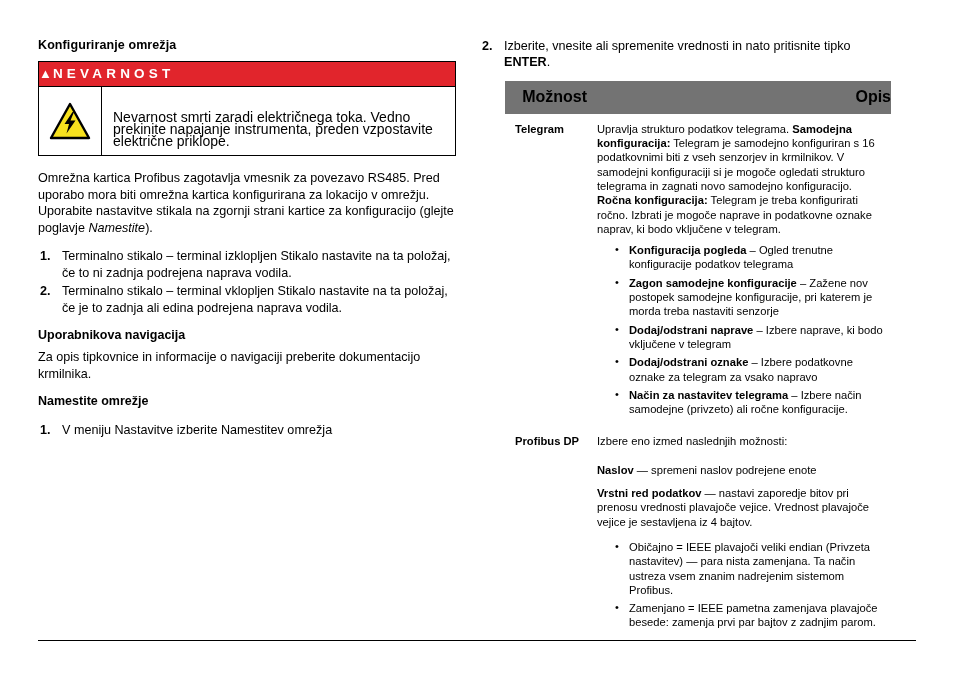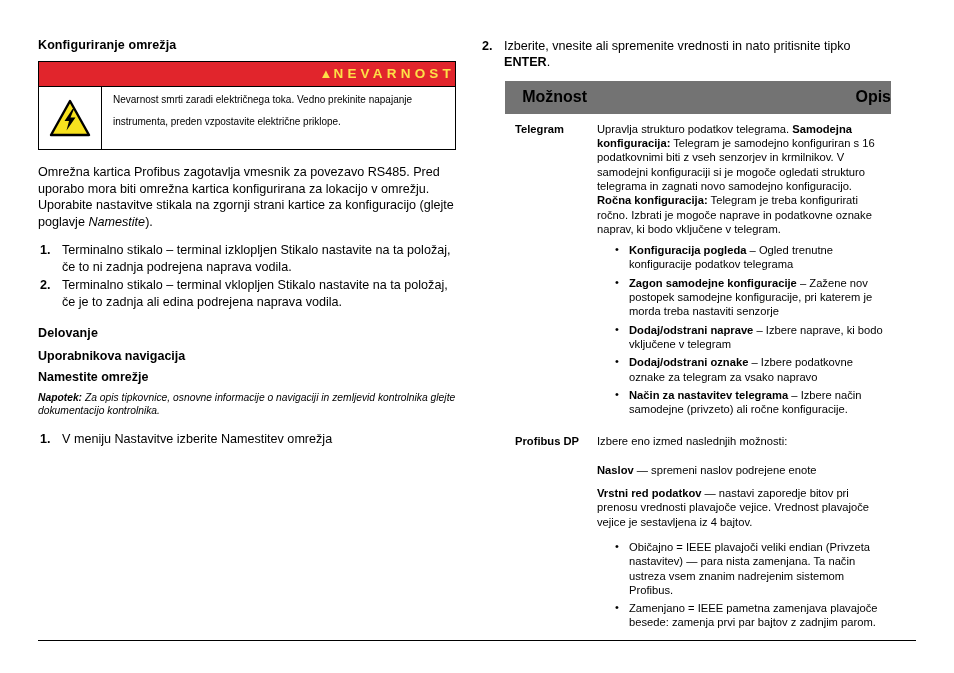--- a/index.html
+++ b/index.html
@@ -63,8 +63,8 @@
   }
   .danger-head {
     background: #e1252c;
-    color: #fde047;
-    text-align: right;
+    color: #ffffff;
+    text-align: left;
     font-weight: bold;
     font-size: 13.5px;
     letter-spacing: 4.2px;

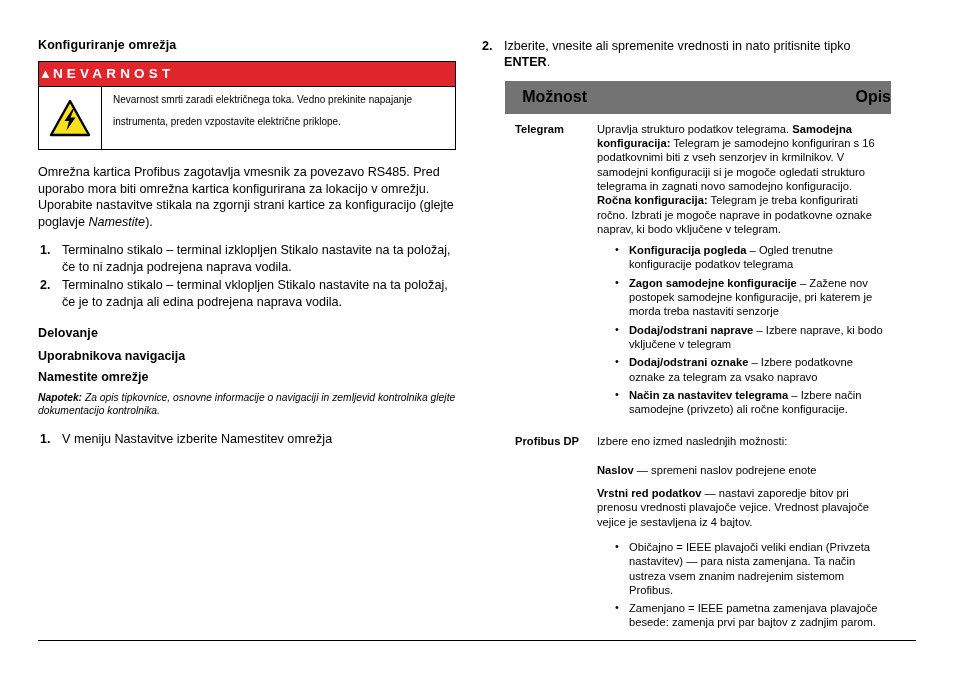--- a/index.html
+++ b/index.html
@@ -92,9 +92,9 @@
     padding: 5px 0;
   }
   .danger-text-cell {
-    padding: 2px 10px 8px 11px;
-    font-size: 10px;
-    line-height: 22px;
+    padding: 24px 10px 8px 11px;
+    font-size: 14px;
+    line-height: 12px;
   }
 
   

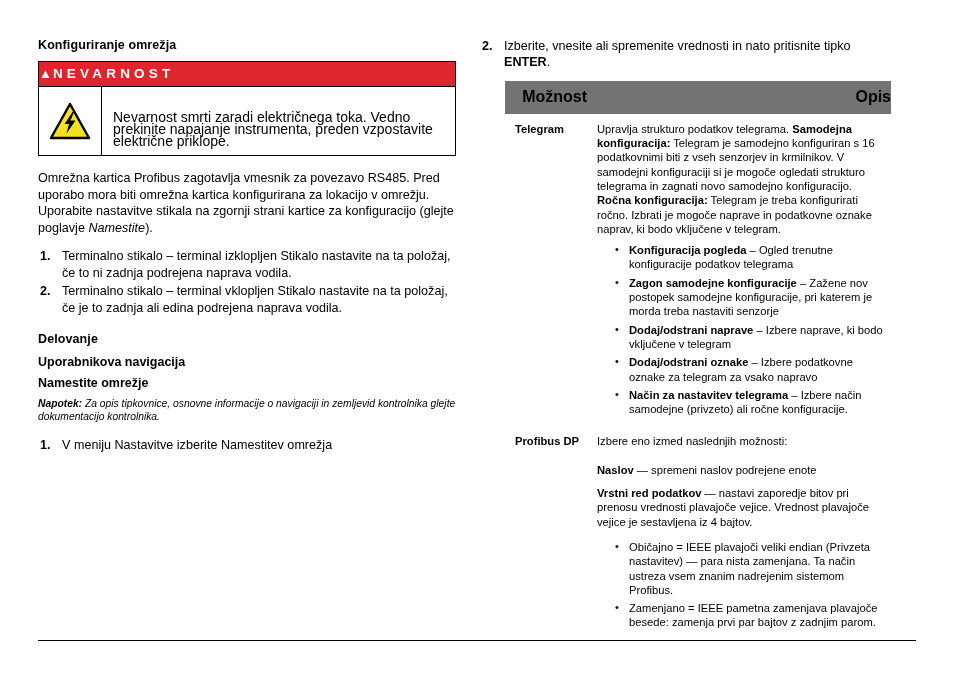--- a/index.html
+++ b/index.html
@@ -230,7 +230,6 @@
       </li>
     </ol>
 
-    <h2 class="section-title" style="margin-top:16px;">Delovanje</h2>
 
     <h3 class="sub-title">Uporabnikova navigacija</h3>
 

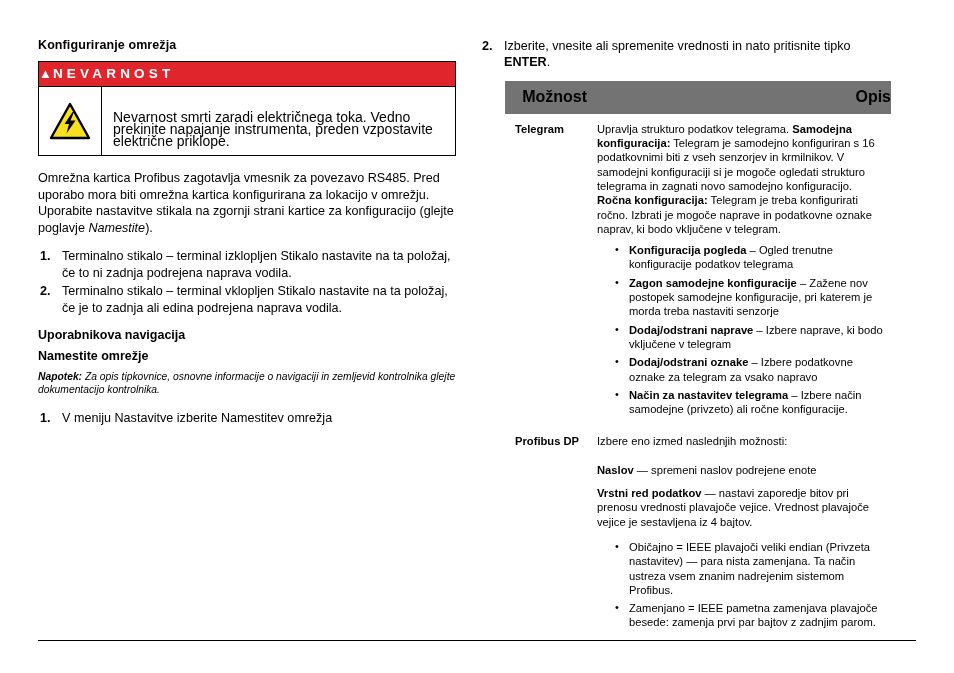--- a/index.html
+++ b/index.html
@@ -232,6 +232,7 @@
 
 
     <h3 class="sub-title">Uporabnikova navigacija</h3>
+    <p class="body">Za opis tipkovnice in informacije o navigaciji preberite dokumentacijo krmilnika.</p>
 
     <h3 class="sub-title">Namestite omrežje</h3>
 

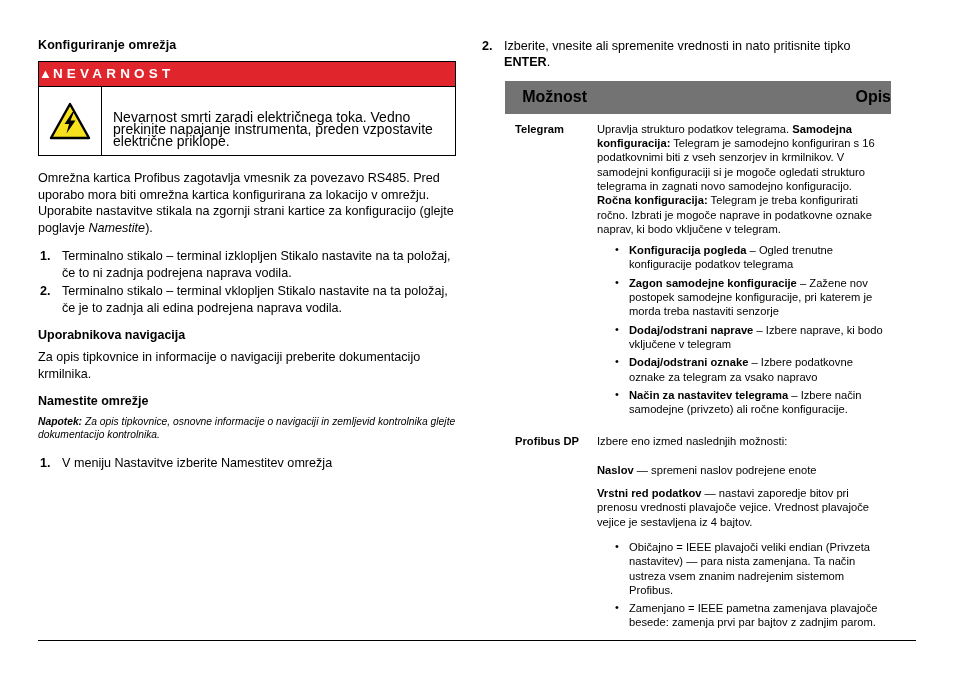--- a/index.html
+++ b/index.html
@@ -236,7 +236,6 @@
 
     <h3 class="sub-title">Namestite omrežje</h3>
 
-    <p class="note"><b>Napotek:</b><span> Za opis tipkovnice, osnovne informacije o navigaciji in zemljevid kontrolnika glejte dokumentacijo kontrolnika.</span></p>
 
     <ol class="steps" style="margin-top:14px;">
       <li>

